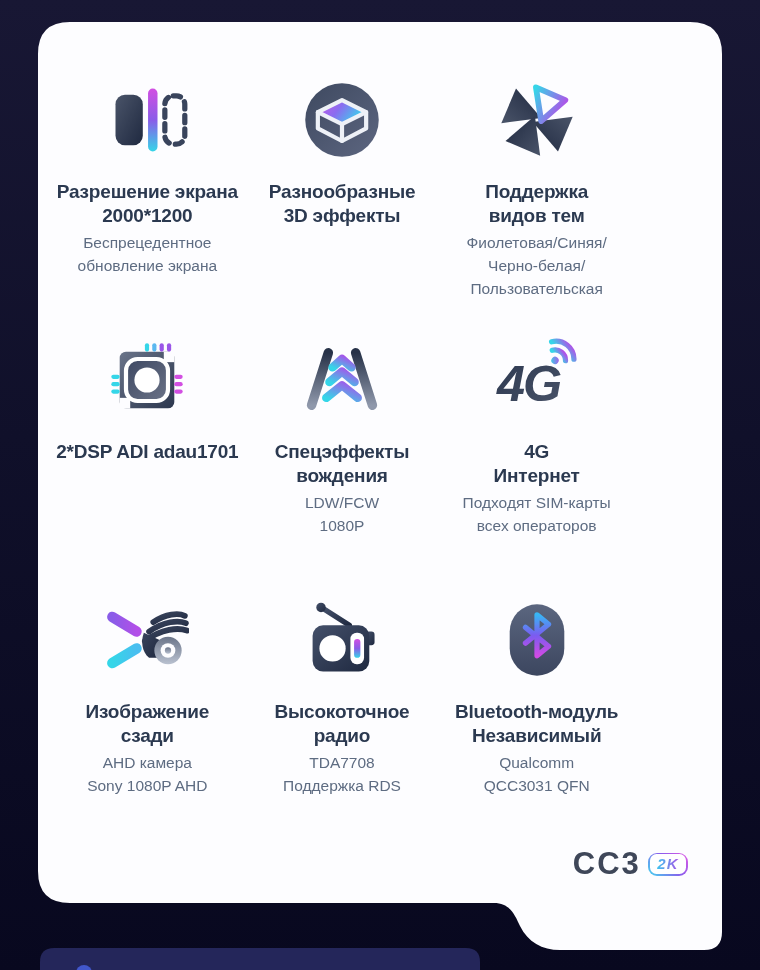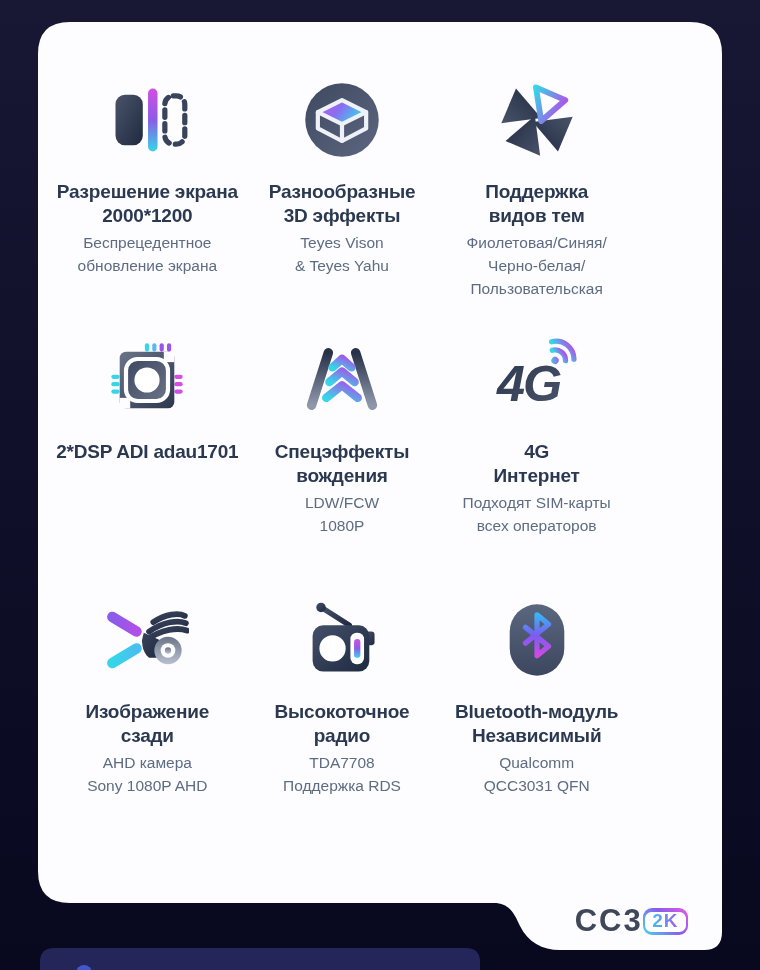--- a/index.html
+++ b/index.html
@@ -112,10 +112,6 @@
     <div class="title">
         <span>Разнообразные</span>
         <span>3D эффекты</span>
-      </div>
-    <div class="subtitle">
-        <span>Teyes Vison</span>
-        <span>&amp; Teyes Yahu</span>
       </div>
   </div>
     <div class="cell">

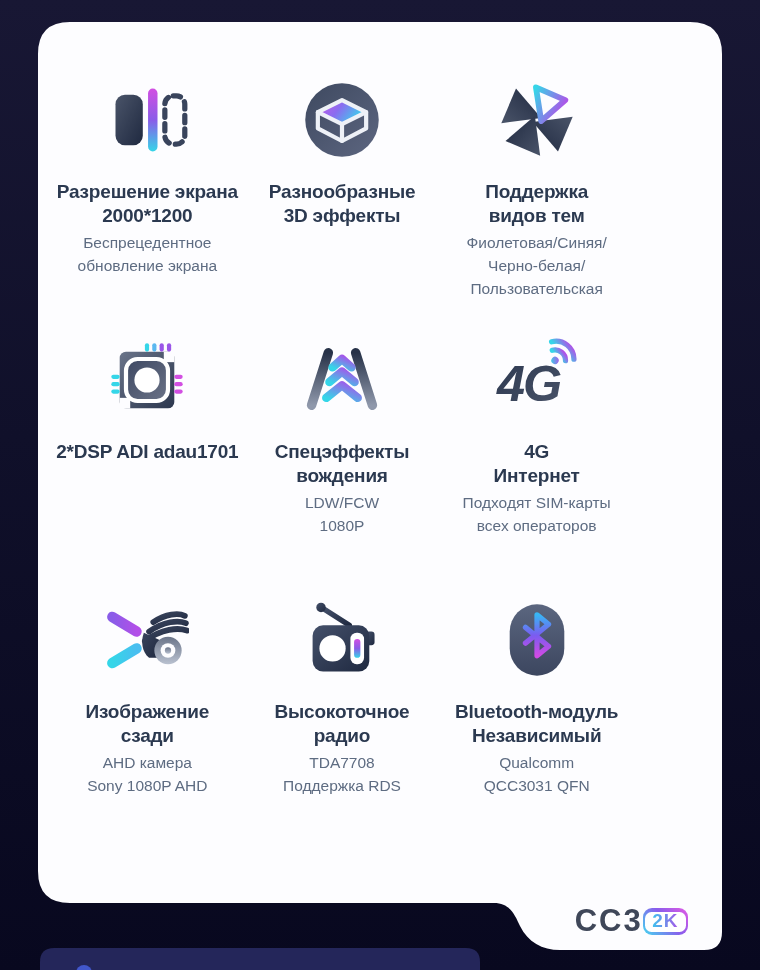--- a/index.html
+++ b/index.html
@@ -29,8 +29,8 @@
   }
   .title span,.subtitle span{display:block;}
   .logo{
-    position:absolute;right:72px;top:904px;height:34px;
-    display:flex;align-items:center;gap:0;
+    position:absolute;right:72px;top:847px;height:34px;
+    display:flex;align-items:center;gap:7px;
   }
   .logo-text{
     font-size:31px;font-weight:bold;color:#3f4759;letter-spacing:2px;

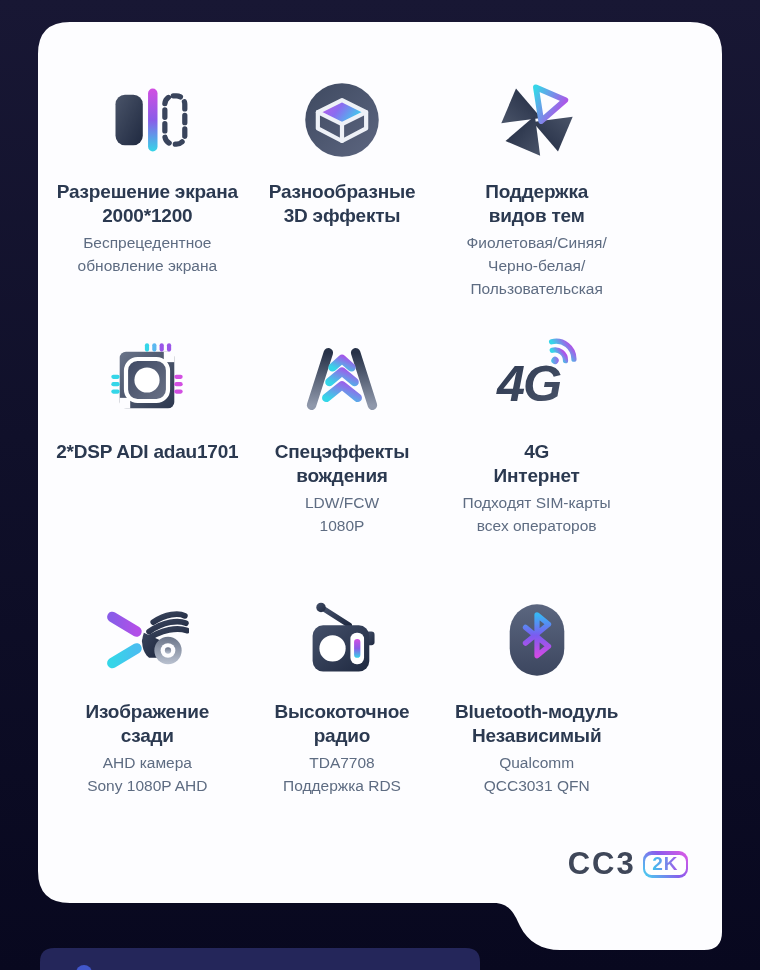--- a/index.html
+++ b/index.html
@@ -44,9 +44,9 @@
     border-radius:6.5px;background:#ffffff;padding:1px 7px 2px 7px;
   }
   .logo-badge-text{
-    font-size:19px;font-weight:bold;letter-spacing:1px;
+    font-size:15px;font-weight:bold;letter-spacing:1px;
     background:linear-gradient(90deg,#3cc4ee,#a953e8);
-    -webkit-background-clip:text;background-clip:text;color:transparent;
+    -webkit-background-clip:text;background-clip:text;color:transparent;font-style:italic;
   }
 </style>
 </head>

